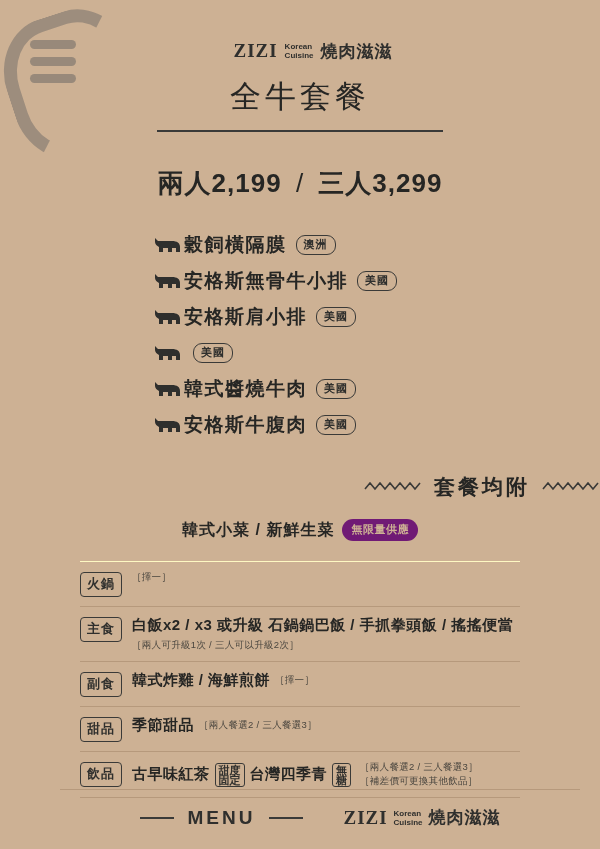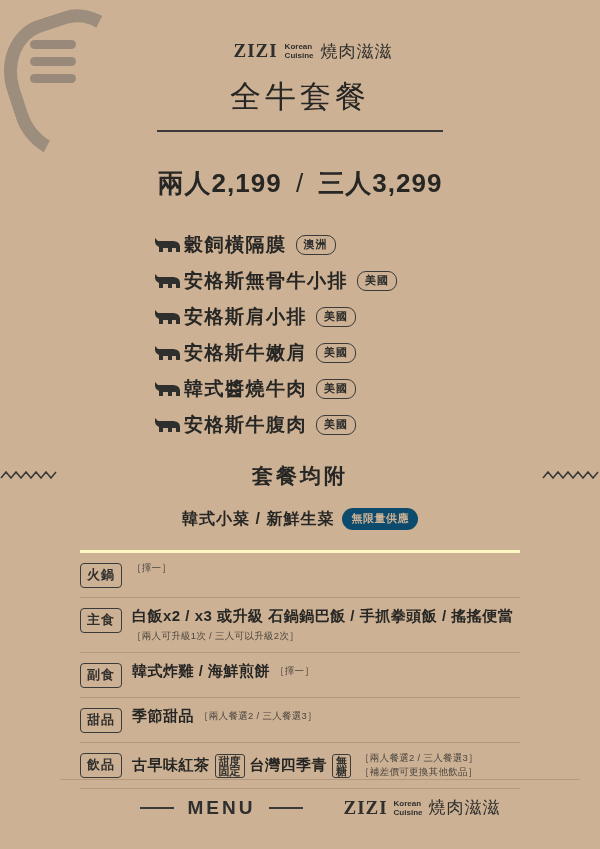--- a/index.html
+++ b/index.html
@@ -79,7 +79,7 @@
   }
   .brand-cn {
     font-size: 17px;
-    font-weight: normal;
+    font-weight: bold;
     letter-spacing: 1px;
     color: #2f2f2d;
   }

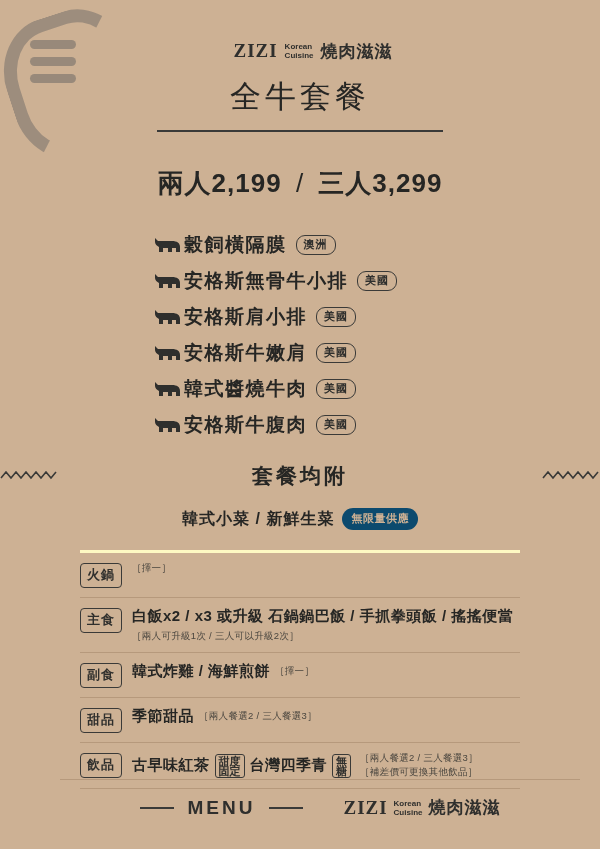--- a/index.html
+++ b/index.html
@@ -359,7 +359,6 @@
           <path d="M3 6 L3 2 L6 5 L20 5 C25 5 28 7 28 11 L28 16 L24 16 L24 12 L20 12 L20 16 L16 16 L16 12 L11 12 L11 16 L7 16 L7 11 C5 10 3 8 3 6 Z" fill="#2f2f2d"></path>
         </svg>
     </span>
-    <span class="meat-name">安格斯牛嫩肩</span>
     <span class="origin-tag">美國</span>
   </div>
 

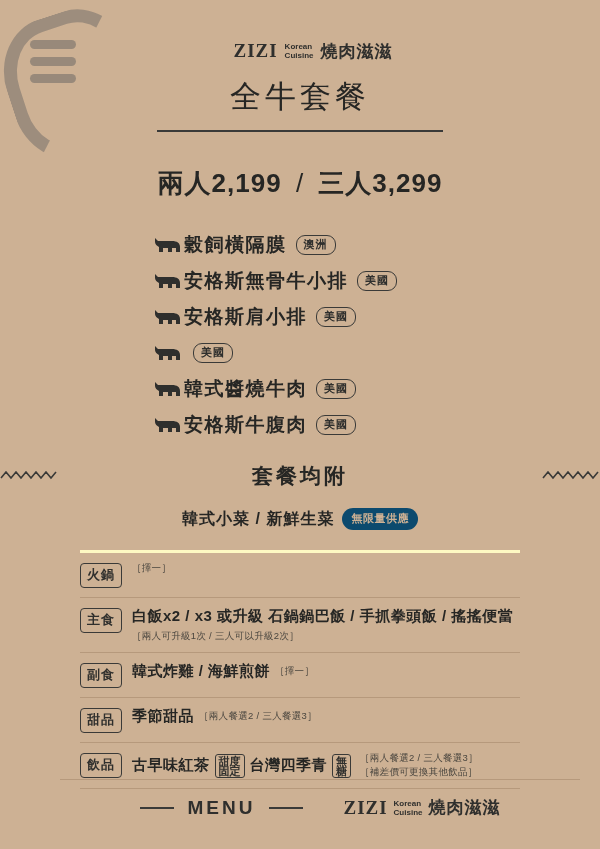--- a/index.html
+++ b/index.html
@@ -149,10 +149,10 @@
 
   
   .included-head {
-    margin-top: 19px;
-    display: flex;
-    align-items: center;
-    justify-content: space-between;
+    margin-top: 30px;
+    display: flex;
+    align-items: center;
+    justify-content: flex-end;
     gap: 12px;
   }
   .included-title {

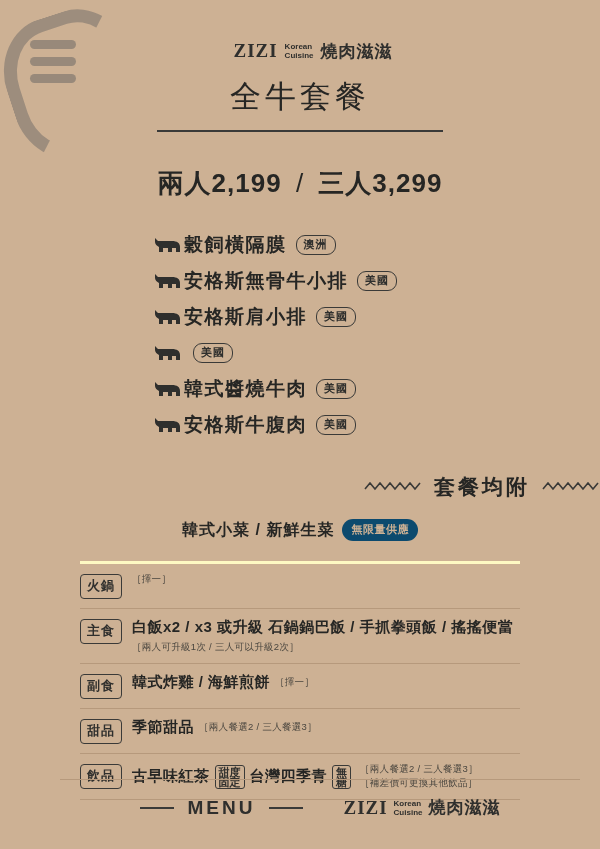--- a/index.html
+++ b/index.html
@@ -177,7 +177,7 @@
     color: #262624;
   }
   .pill-dark {
-    background: #0c4a6e;
+    background: #701a75;
     color: #cdb194;
     border-radius: 11px;
     padding: 3px 9px 4px;

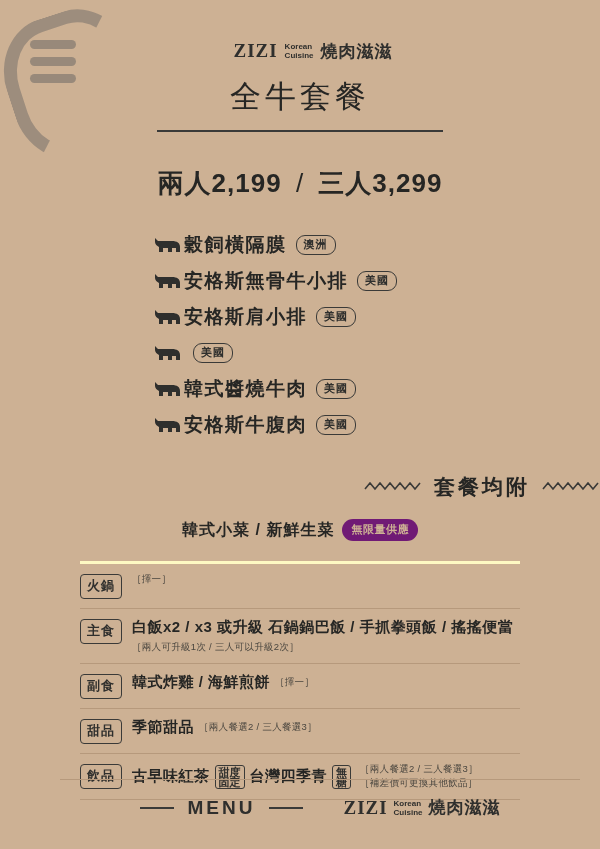--- a/index.html
+++ b/index.html
@@ -198,7 +198,7 @@
     padding: 9px 0;
     border-bottom: 1px solid #b6997c;
   }
-  .combo-row:first-child { border-top: 3px solid #fef9c3; }
+  .combo-row:first-child { border-top: 1px solid #fef9c3; }
   .combo-label {
     flex: 0 0 auto;
     border: 1.6px solid #3a3a38;

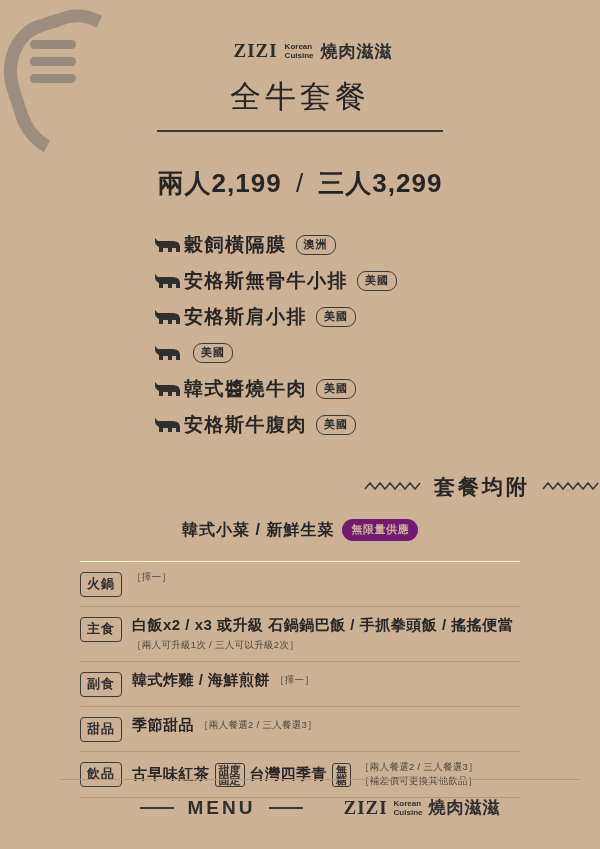--- a/index.html
+++ b/index.html
@@ -259,7 +259,7 @@
     position: absolute;
     left: 0;
     right: 0;
-    bottom: 30px;
+    bottom: 20px;
     padding-left: 40px;
   }
   .footer-rule {

